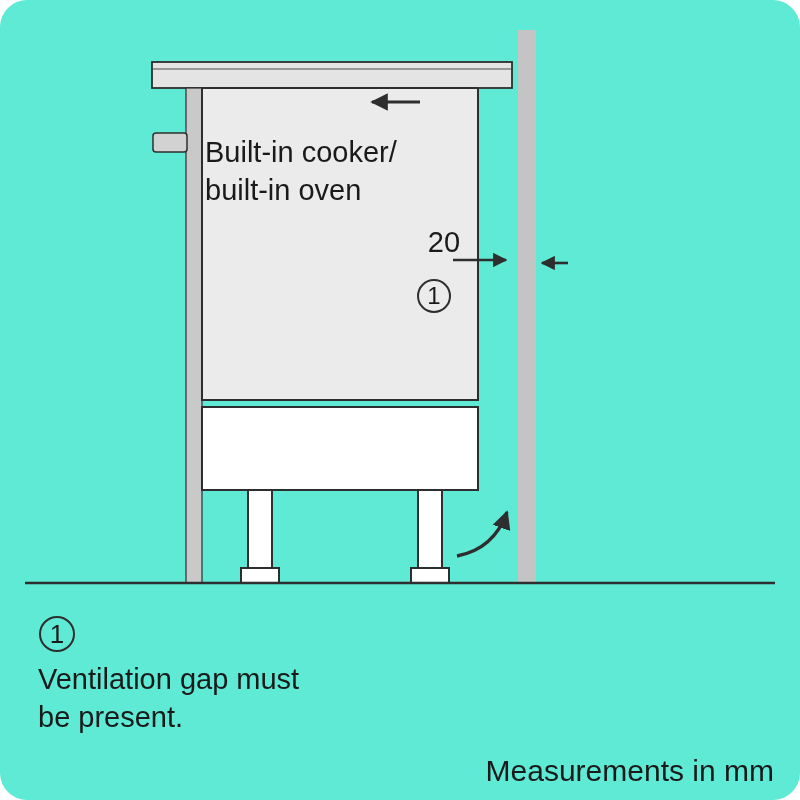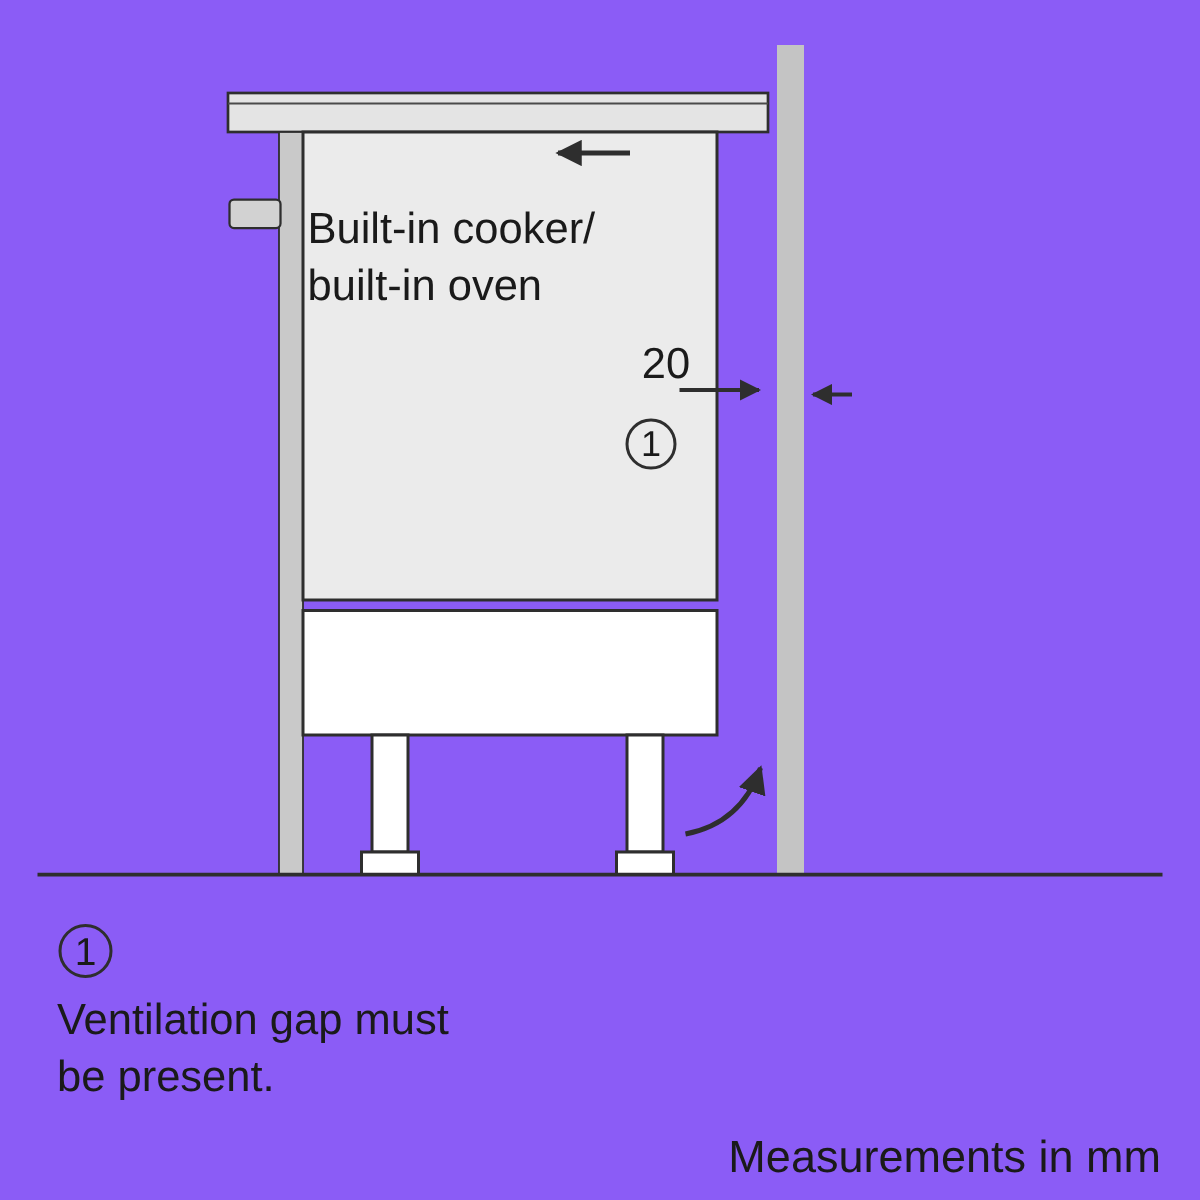--- a/index.html
+++ b/index.html
@@ -7,9 +7,10 @@
     position: relative;
     width: 800px;
     height: 800px;
-    background: #8b5cf6;
+    background: #5eead4;
     overflow: hidden;
     font-family: "Liberation Sans", sans-serif;
+    border-radius: 27px;
   }
   svg { position: absolute; top: 0; left: 0; }
 

